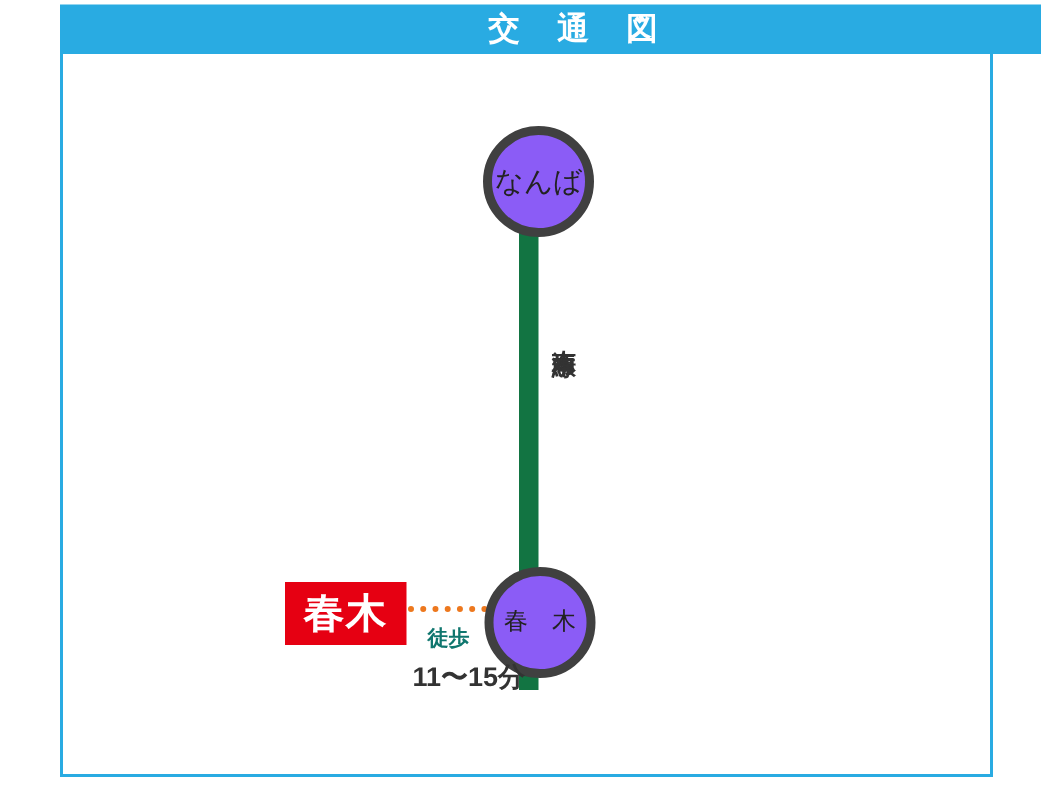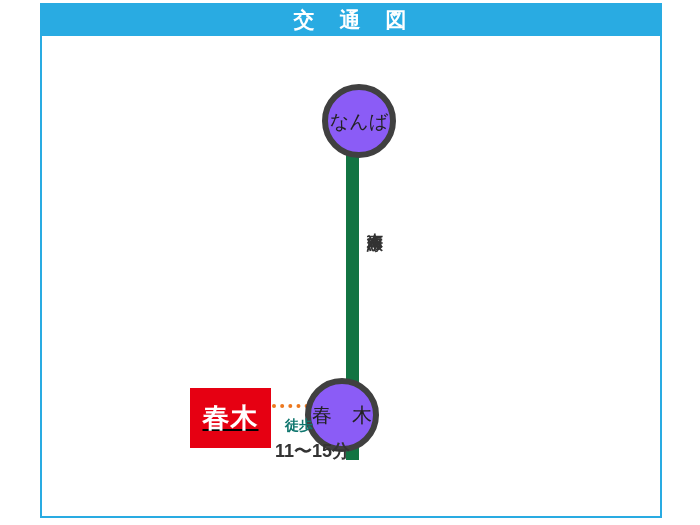--- a/index.html
+++ b/index.html
@@ -28,6 +28,7 @@
     display: flex;
     align-items: center;
     justify-content: center;
+    padding-left: 32px;
   }
   .header-title {
     color: #ffffff;

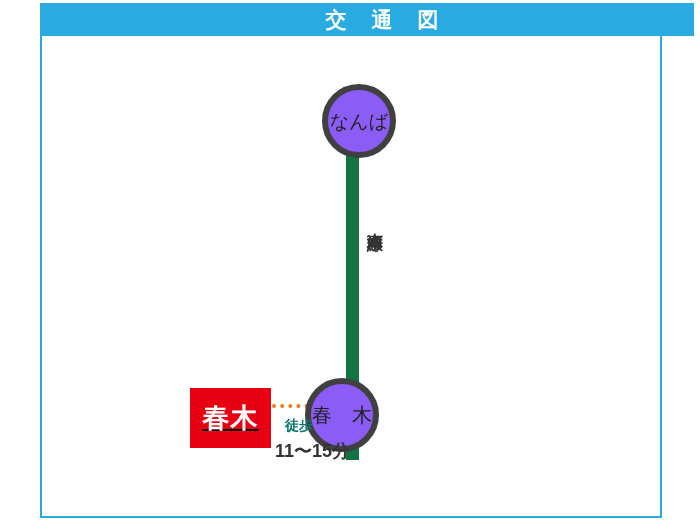--- a/index.html
+++ b/index.html
@@ -95,13 +95,12 @@
   .property-box {
     position: absolute;
     left: 190px; top: 388px;
-    width: 81px; height: 60px;
+    width: 81px; height: 42px;
     background: #e60012;
     display: flex;
     align-items: center;
     justify-content: center;
     z-index: 2;
-    text-decoration: underline;
   }
   .property-label {
     color: #ffffff;

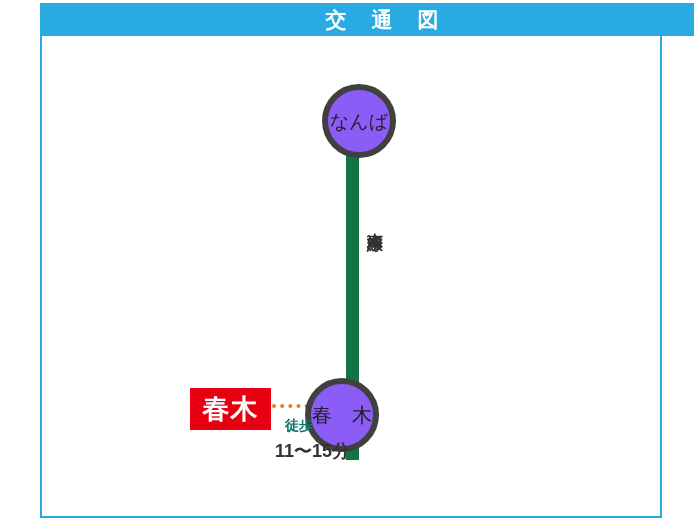--- a/index.html
+++ b/index.html
@@ -84,8 +84,8 @@
     font-size: 19px;
   }
   .station-haruki {
-    left: 305px; top: 378px;
-    font-size: 20px;
+    left: 323px; top: 378px;
+    font-size: 16px;
   }
   .station-label {
     white-space: nowrap;

